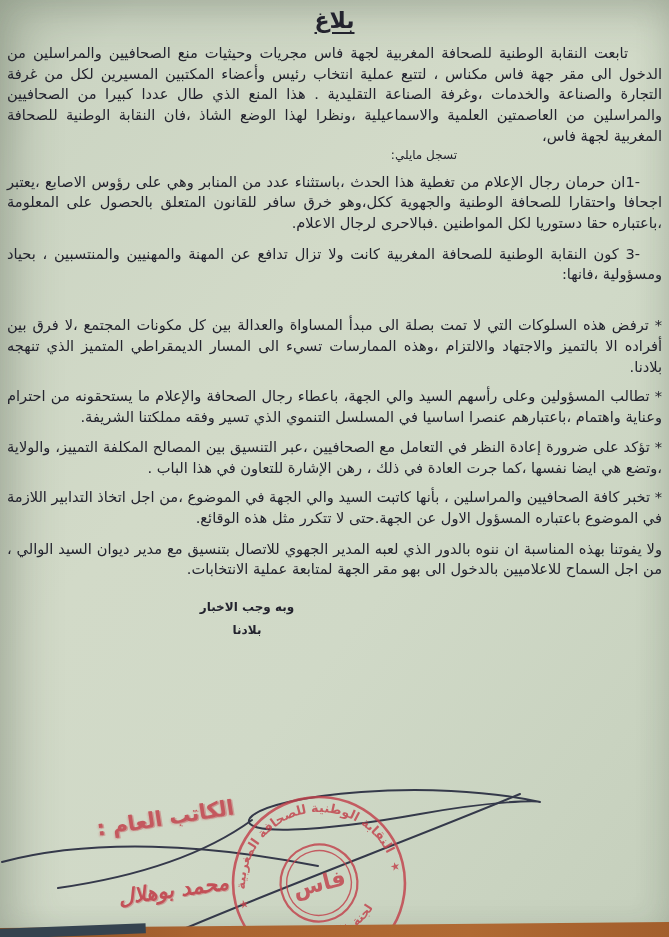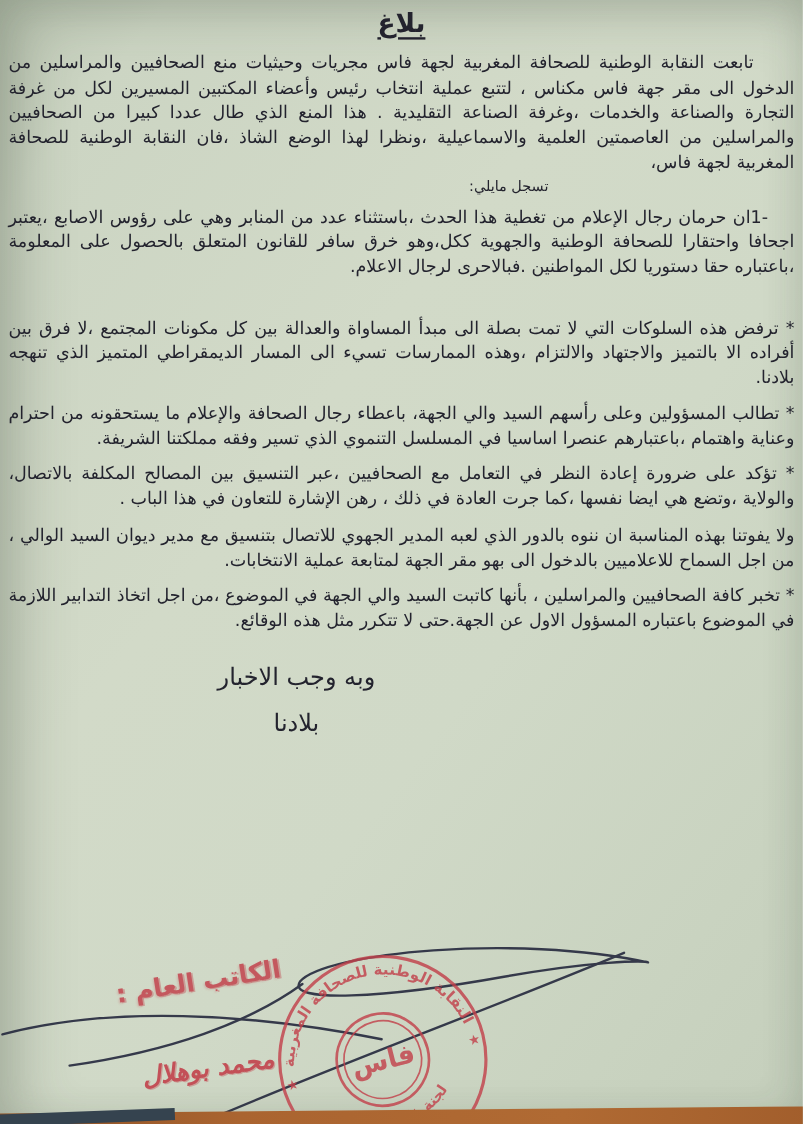--- a/index.html
+++ b/index.html
@@ -52,6 +52,7 @@
   <div class="par indent">تابعت النقابة الوطنية للصحافة المغربية لجهة فاس مجريات وحيثيات منع الصحافيين والمراسلين من الدخول الى مقر جهة فاس مكناس ، لتتبع عملية انتخاب رئيس وأعضاء المكتبين المسيرين لكل من غرفة التجارة والصناعة والخدمات ،وغرفة الصناعة التقليدية . هذا المنع الذي طال عددا كبيرا من الصحافيين والمراسلين من العاصمتين العلمية والاسماعيلية ،ونظرا لهذا الوضع الشاذ ،فان النقابة الوطنية للصحافة المغربية لجهة فاس،</div>
   <div class="records">تسجل مايلي:</div>
   <div class="par small-indent">-1ان حرمان رجال الإعلام من تغطية هذا الحدث ،باستثناء عدد من المنابر وهي على رؤوس الاصابع ،يعتبر اجحافا واحتقارا للصحافة الوطنية والجهوية ككل،وهو خرق سافر للقانون المتعلق بالحصول على المعلومة ،باعتباره حقا دستوريا لكل المواطنين .فبالاحرى لرجال الاعلام.</div>
+  <div class="par small-indent">-3 كون النقابة الوطنية للصحافة المغربية كانت ولا تزال تدافع عن المهنة والمهنيين والمنتسبين ، بحياد ومسؤولية ،فانها:</div>
   <div class="gap"></div>
   <div class="par star">* ترفض هذه السلوكات التي لا تمت بصلة الى مبدأ المساواة والعدالة بين كل مكونات المجتمع ،لا فرق بين أفراده الا بالتميز والاجتهاد والالتزام ،وهذه الممارسات تسيء الى المسار الديمقراطي المتميز الذي تنهجه بلادنا.</div>
   <div class="par star">* تطالب المسؤولين وعلى رأسهم السيد والي الجهة، باعطاء رجال الصحافة والإعلام ما يستحقونه من احترام وعناية واهتمام ،باعتبارهم عنصرا اساسيا في المسلسل التنموي الذي تسير وفقه مملكتنا الشريفة.</div>

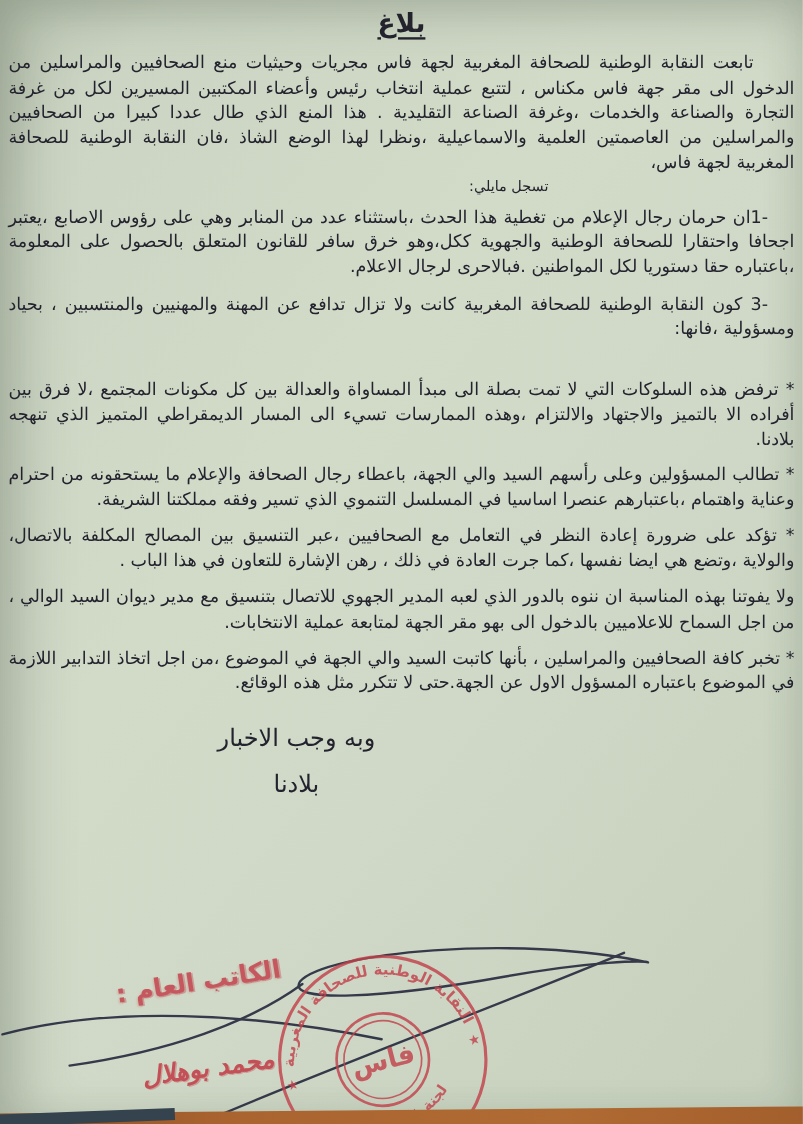--- a/index.html
+++ b/index.html
@@ -56,7 +56,7 @@
   <div class="gap"></div>
   <div class="par star">* ترفض هذه السلوكات التي لا تمت بصلة الى مبدأ المساواة والعدالة بين كل مكونات المجتمع ،لا فرق بين أفراده الا بالتميز والاجتهاد والالتزام ،وهذه الممارسات تسيء الى المسار الديمقراطي المتميز الذي تنهجه بلادنا.</div>
   <div class="par star">* تطالب المسؤولين وعلى رأسهم السيد والي الجهة، باعطاء رجال الصحافة والإعلام ما يستحقونه من احترام وعناية واهتمام ،باعتبارهم عنصرا اساسيا في المسلسل التنموي الذي تسير وفقه مملكتنا الشريفة.</div>
-  <div class="par star">* تؤكد على ضرورة إعادة النظر في التعامل مع الصحافيين ،عبر التنسيق بين المصالح المكلفة بالاتصال، والولاية ،وتضع هي ايضا نفسها ،كما جرت العادة في ذلك ، رهن الإشارة للتعاون في هذا الباب .</div>
+  <div class="par star">* تؤكد على ضرورة إعادة النظر في التعامل مع الصحافيين ،عبر التنسيق بين المصالح المكلفة التمييز، والولاية ،وتضع هي ايضا نفسها ،كما جرت العادة في ذلك ، رهن الإشارة للتعاون في هذا الباب .</div>
   <div class="par">ولا يفوتنا بهذه المناسبة ان ننوه بالدور الذي لعبه المدير الجهوي للاتصال بتنسيق مع مدير ديوان السيد الوالي ، من اجل السماح للاعلاميين بالدخول الى بهو مقر الجهة لمتابعة عملية الانتخابات.</div>
   <div class="par star">* تخبر كافة الصحافيين والمراسلين ، بأنها كاتبت السيد والي الجهة في الموضوع ،من اجل اتخاذ التدابير اللازمة في الموضوع باعتباره المسؤول الاول عن الجهة.حتى لا تتكرر مثل هذه الوقائع.</div>
 

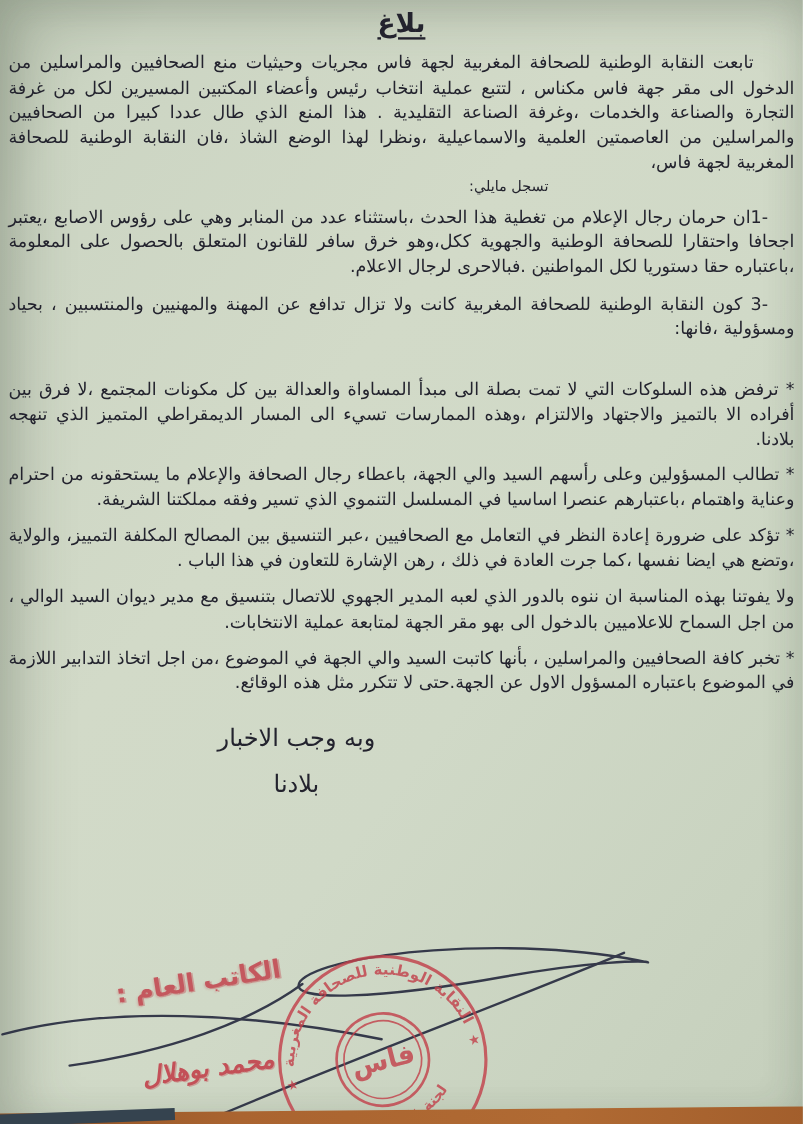--- a/index.html
+++ b/index.html
@@ -57,8 +57,8 @@
   <div class="par star">* ترفض هذه السلوكات التي لا تمت بصلة الى مبدأ المساواة والعدالة بين كل مكونات المجتمع ،لا فرق بين أفراده الا بالتميز والاجتهاد والالتزام ،وهذه الممارسات تسيء الى المسار الديمقراطي المتميز الذي تنهجه بلادنا.</div>
   <div class="par star">* تطالب المسؤولين وعلى رأسهم السيد والي الجهة، باعطاء رجال الصحافة والإعلام ما يستحقونه من احترام وعناية واهتمام ،باعتبارهم عنصرا اساسيا في المسلسل التنموي الذي تسير وفقه مملكتنا الشريفة.</div>
   <div class="par star">* تؤكد على ضرورة إعادة النظر في التعامل مع الصحافيين ،عبر التنسيق بين المصالح المكلفة التمييز، والولاية ،وتضع هي ايضا نفسها ،كما جرت العادة في ذلك ، رهن الإشارة للتعاون في هذا الباب .</div>
+  <div class="par star">* تخبر كافة الصحافيين والمراسلين ، بأنها كاتبت السيد والي الجهة في الموضوع ،من اجل اتخاذ التدابير اللازمة في الموضوع باعتباره المسؤول الاول عن الجهة.حتى لا تتكرر مثل هذه الوقائع.</div>
   <div class="par">ولا يفوتنا بهذه المناسبة ان ننوه بالدور الذي لعبه المدير الجهوي للاتصال بتنسيق مع مدير ديوان السيد الوالي ، من اجل السماح للاعلاميين بالدخول الى بهو مقر الجهة لمتابعة عملية الانتخابات.</div>
-  <div class="par star">* تخبر كافة الصحافيين والمراسلين ، بأنها كاتبت السيد والي الجهة في الموضوع ،من اجل اتخاذ التدابير اللازمة في الموضوع باعتباره المسؤول الاول عن الجهة.حتى لا تتكرر مثل هذه الوقائع.</div>
 
   <div class="signoff">
     <div>وبه وجب الاخبار</div>

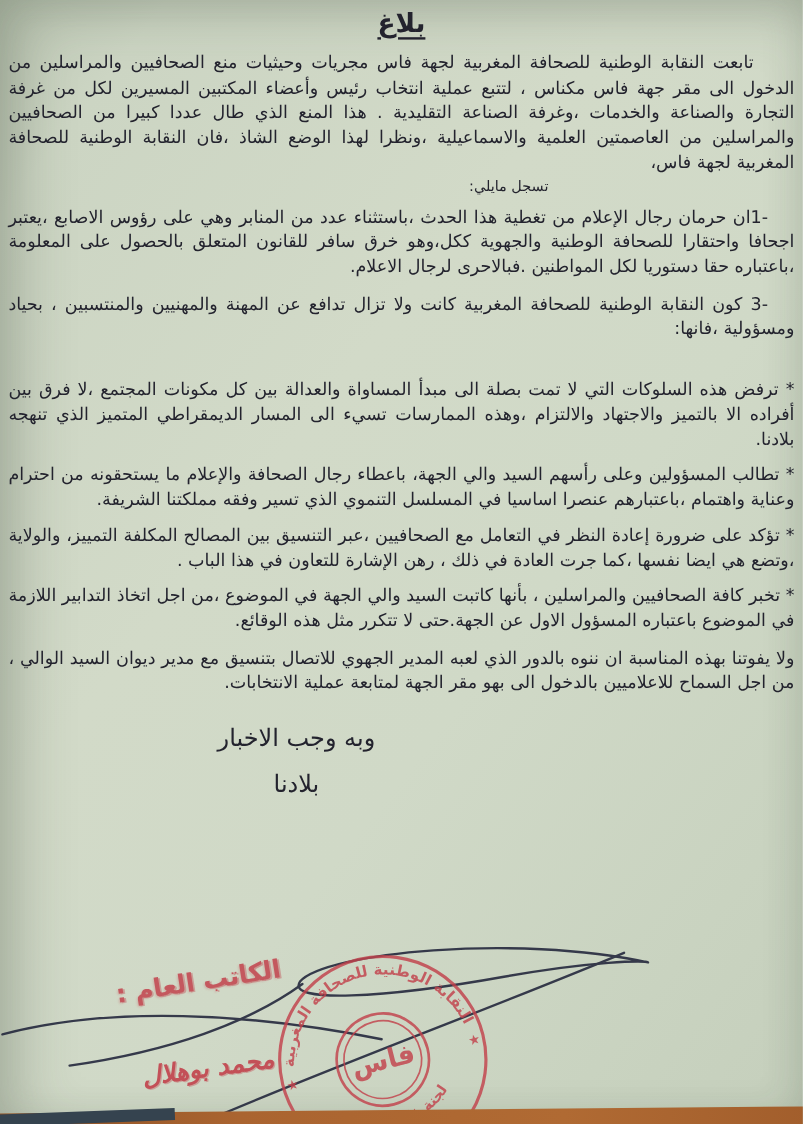--- a/index.html
+++ b/index.html
@@ -29,7 +29,7 @@
   .star{margin-top:9px;}
   .signoff{position:relative;margin:16px 0 0 0;display:flex;flex-direction:column;
     align-items:center;width:330px;margin-right:250px;direction:rtl;}
-  .signoff div{font-size:20px;line-height:1.9;font-weight:normal;}
+  .signoff div{font-size:12px;line-height:1.9;font-weight:bold;}
   
   .sec-label{position:absolute;left:96px;top:806px;direction:rtl;
     color:#c2424c;font-size:21px;font-weight:bold;transform:rotate(-9deg);

